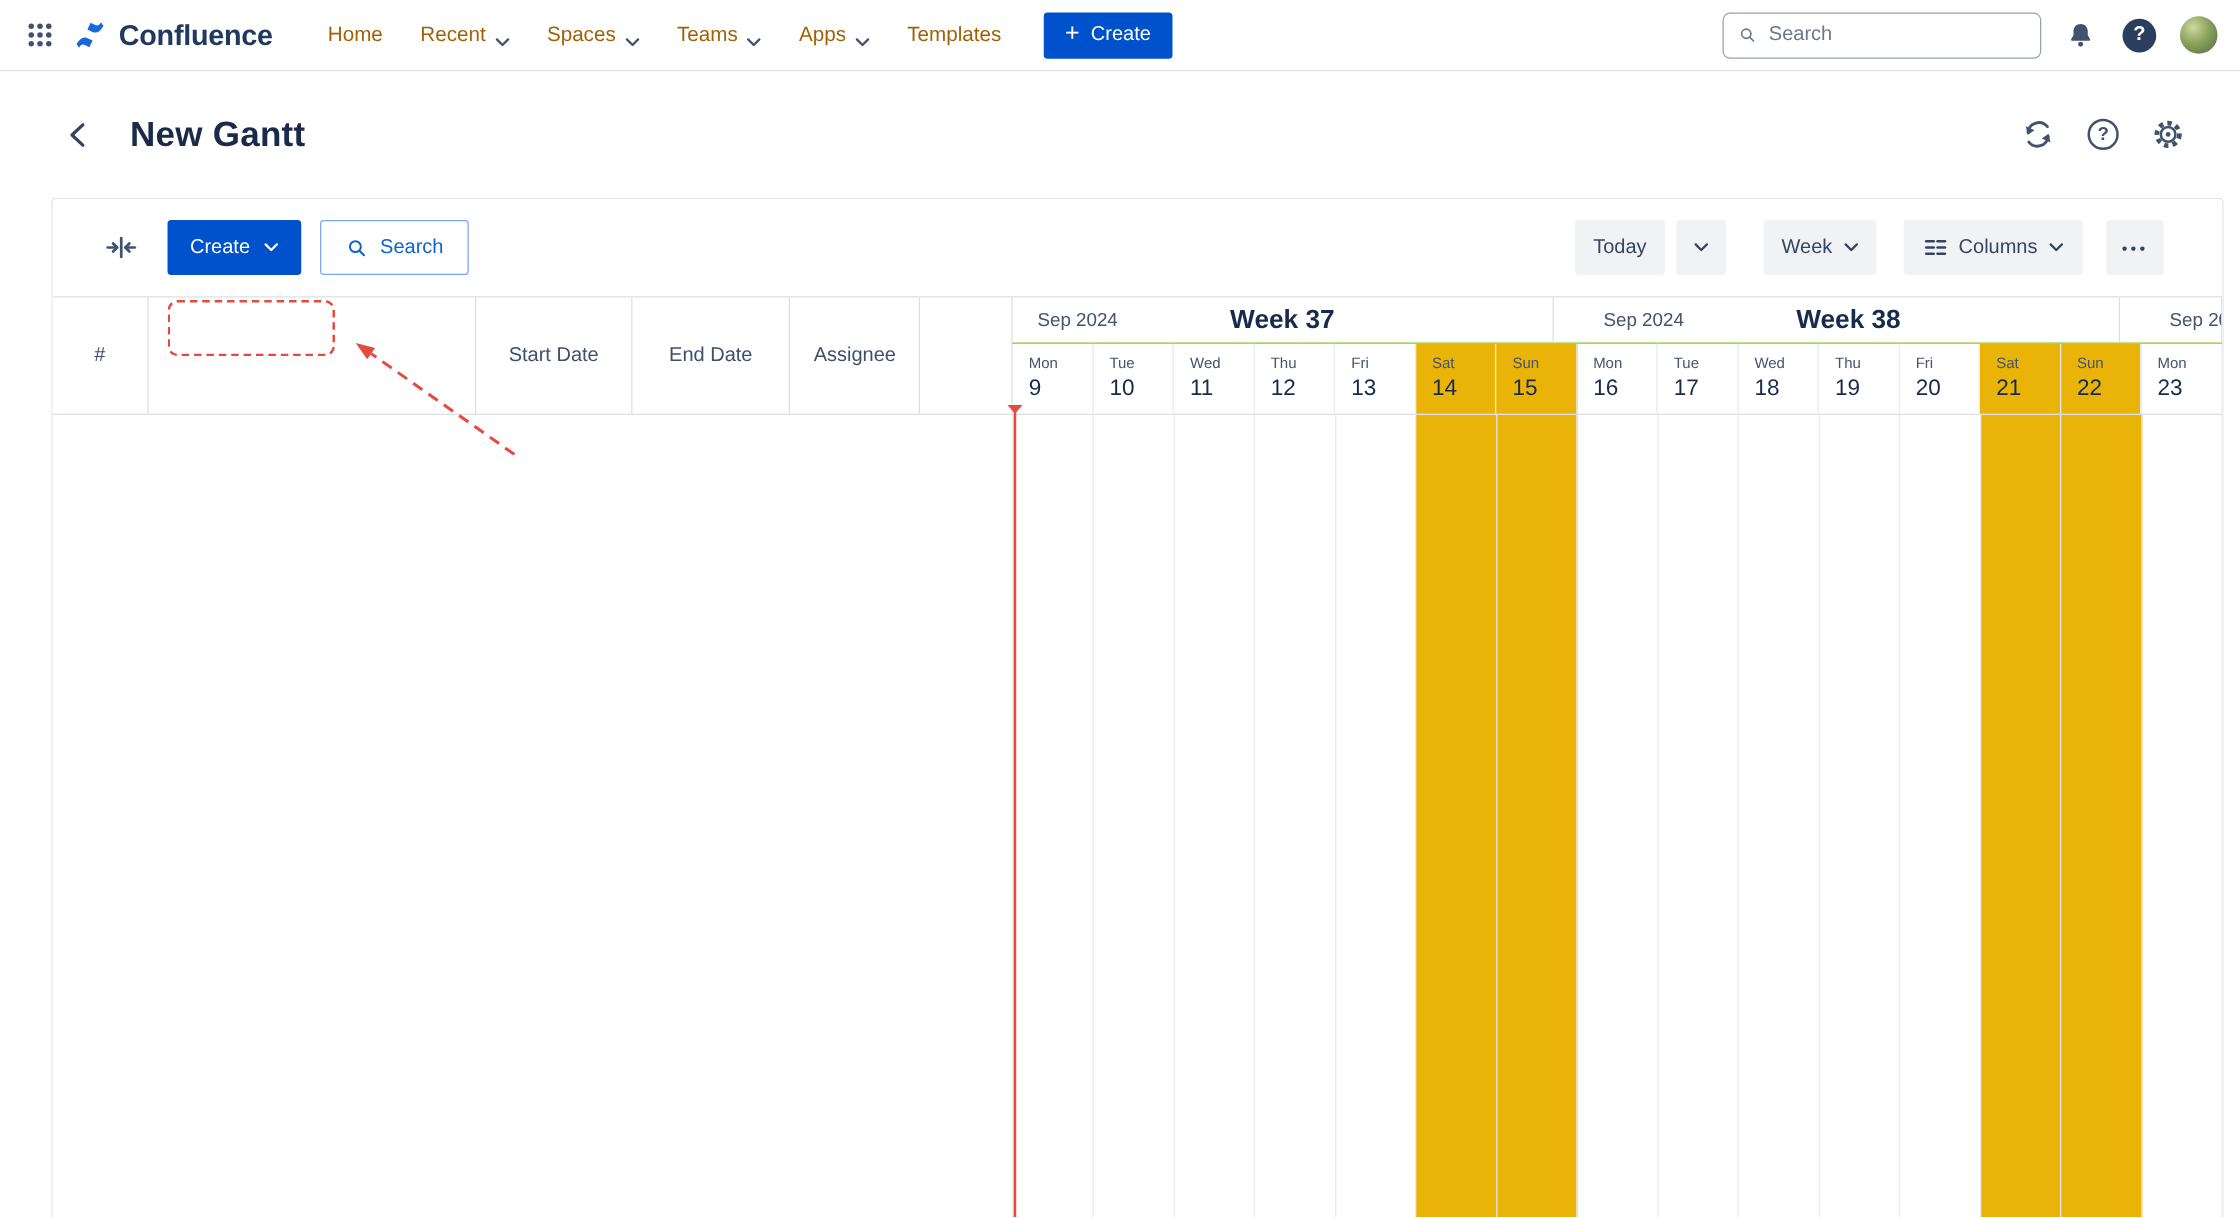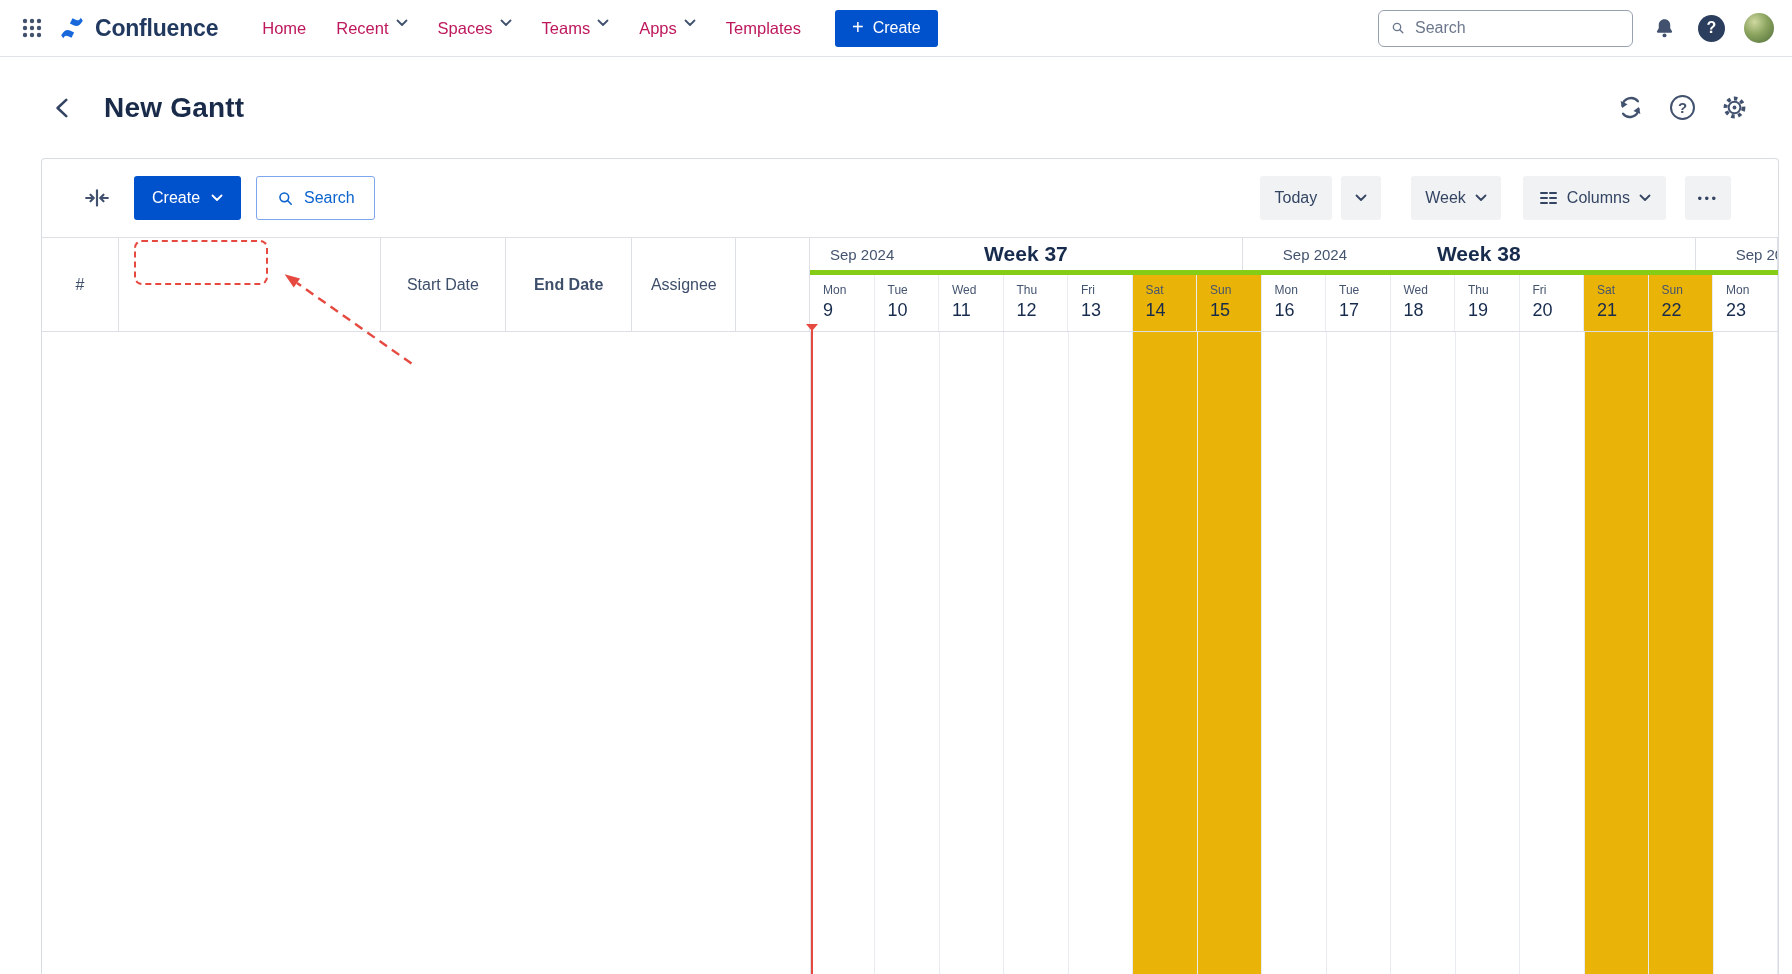--- a/index.html
+++ b/index.html
@@ -14,7 +14,7 @@
   .logo{display:flex;align-items:center;gap:9px;margin-left:8px;cursor:pointer;background:none;border:none;}
   .logo-text{font-size:23px;font-weight:700;color:#22395F;letter-spacing:-.2px;}
   .nav-links{display:flex;align-items:center;gap:30px;margin-left:44px;}
-  .nav-link{display:flex;align-items:flex-start;gap:7px;font-size:16.5px;color:#be185d;background:none;border:none;cursor:pointer;white-space:nowrap;}
+  .nav-link{display:flex;align-items:flex-end;gap:7px;font-size:16.5px;color:#a16207;background:none;border:none;cursor:pointer;white-space:nowrap;}
   .btn-create-nav{margin-left:34px;height:37px;padding:0 17px;background:#0052CC;color:#fff;border:none;border-radius:3px;
     font-size:16px;display:flex;align-items:center;gap:9px;cursor:pointer;}
   .plus{font-size:20px;font-weight:400;line-height:1;margin-top:-2px;}

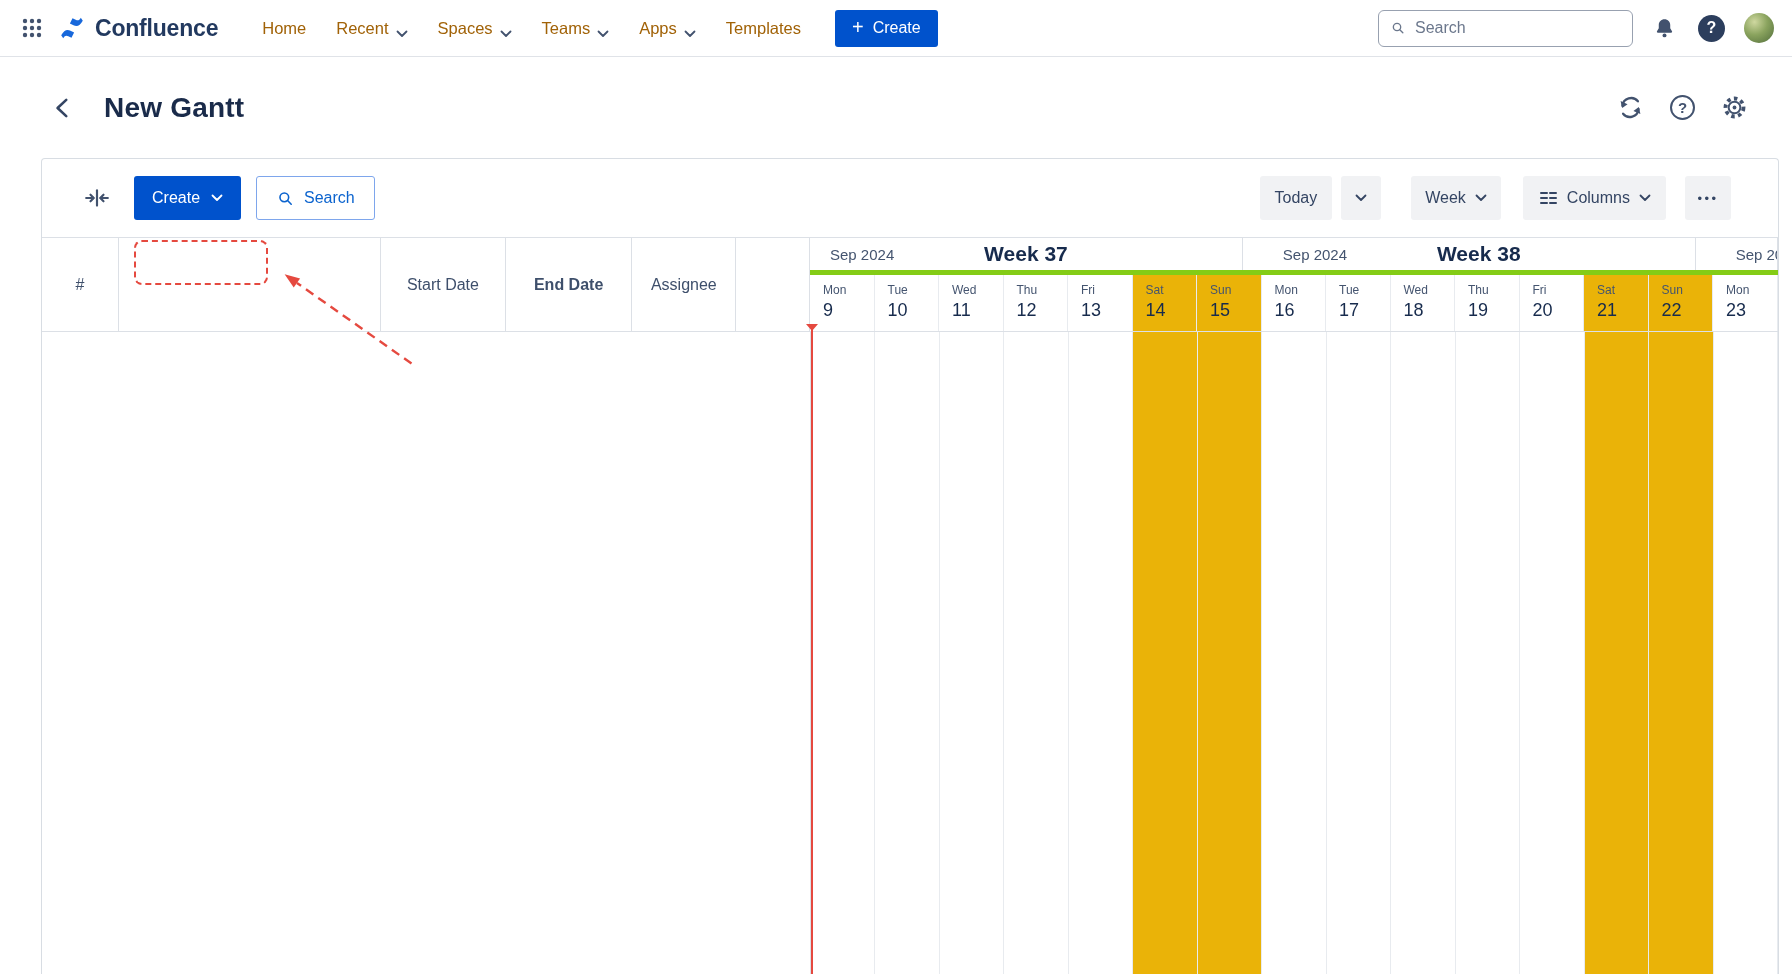--- a/index.html
+++ b/index.html
@@ -60,7 +60,7 @@
   .lcol{border-right:1px solid #DCE0E6;display:flex;align-items:center;justify-content:center;font-size:16px;color:#3E4F6B;height:100%;}
   .w0{width:77px;}.w1{width:263px;}.w2{width:125px;}.w3{width:127px;font-weight:bold;}.w4{width:104px;}.w5{width:74px;}
   .tl-header{width:968px;display:flex;flex-direction:column;}
-  .tl-groups{height:38px;display:flex;border-bottom:5px solid #84cc16;gap:20px;}
+  .tl-groups{height:38px;display:flex;border-bottom:1px solid #84cc16;gap:20px;}
   .tl-group{position:relative;height:100%;border-right:1px solid #DCE0E6;overflow:hidden;white-space:nowrap;}
   .g0,.g1{width:451.5px;}
   .g2{width:65px;}

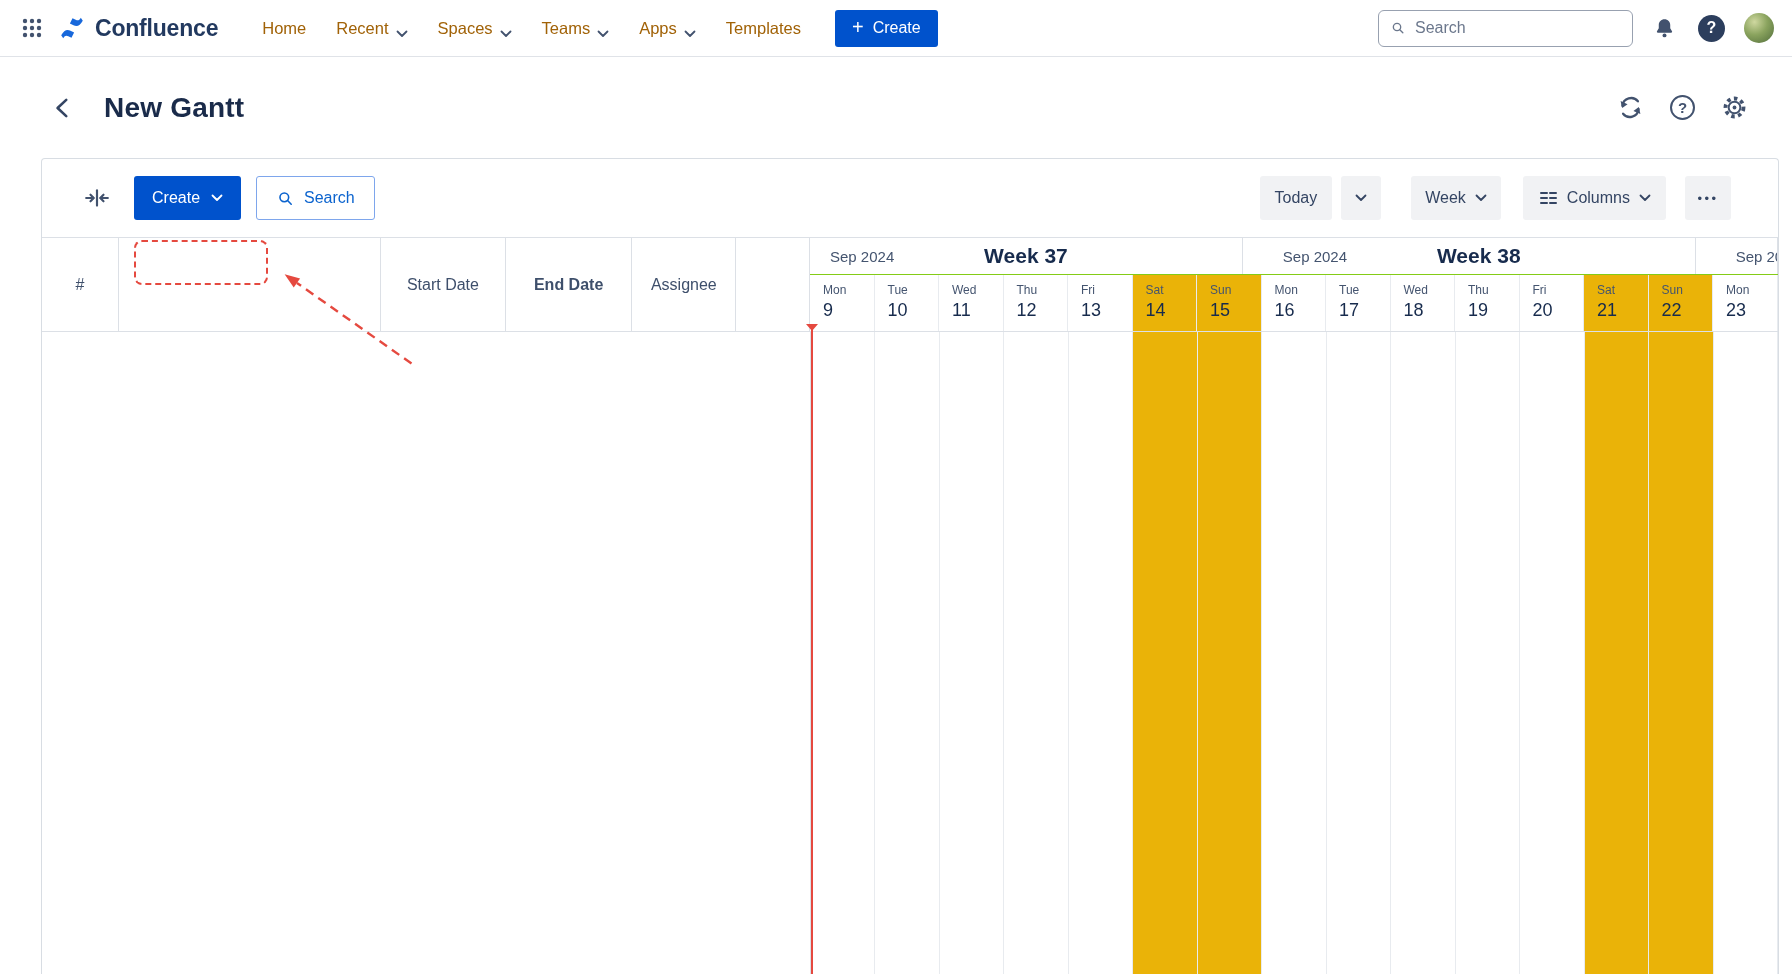--- a/index.html
+++ b/index.html
@@ -58,7 +58,7 @@
   .grid-header{position:absolute;top:78px;left:0;width:100%;height:95px;border-top:1px solid #DCE0E6;
     border-bottom:1px solid #DCE0E6;display:flex;background:#fff;}
   .lcol{border-right:1px solid #DCE0E6;display:flex;align-items:center;justify-content:center;font-size:16px;color:#3E4F6B;height:100%;}
-  .w0{width:77px;}.w1{width:263px;}.w2{width:125px;}.w3{width:127px;font-weight:bold;}.w4{width:104px;}.w5{width:74px;}
+  .w0{width:77px;}.w1{width:263px;}.w2{width:125px;}.w3{width:127px;}.w4{width:104px;}.w5{width:74px;}
   .tl-header{width:968px;display:flex;flex-direction:column;}
   .tl-groups{height:38px;display:flex;border-bottom:1px solid #84cc16;gap:20px;}
   .tl-group{position:relative;height:100%;border-right:1px solid #DCE0E6;overflow:hidden;white-space:nowrap;}

